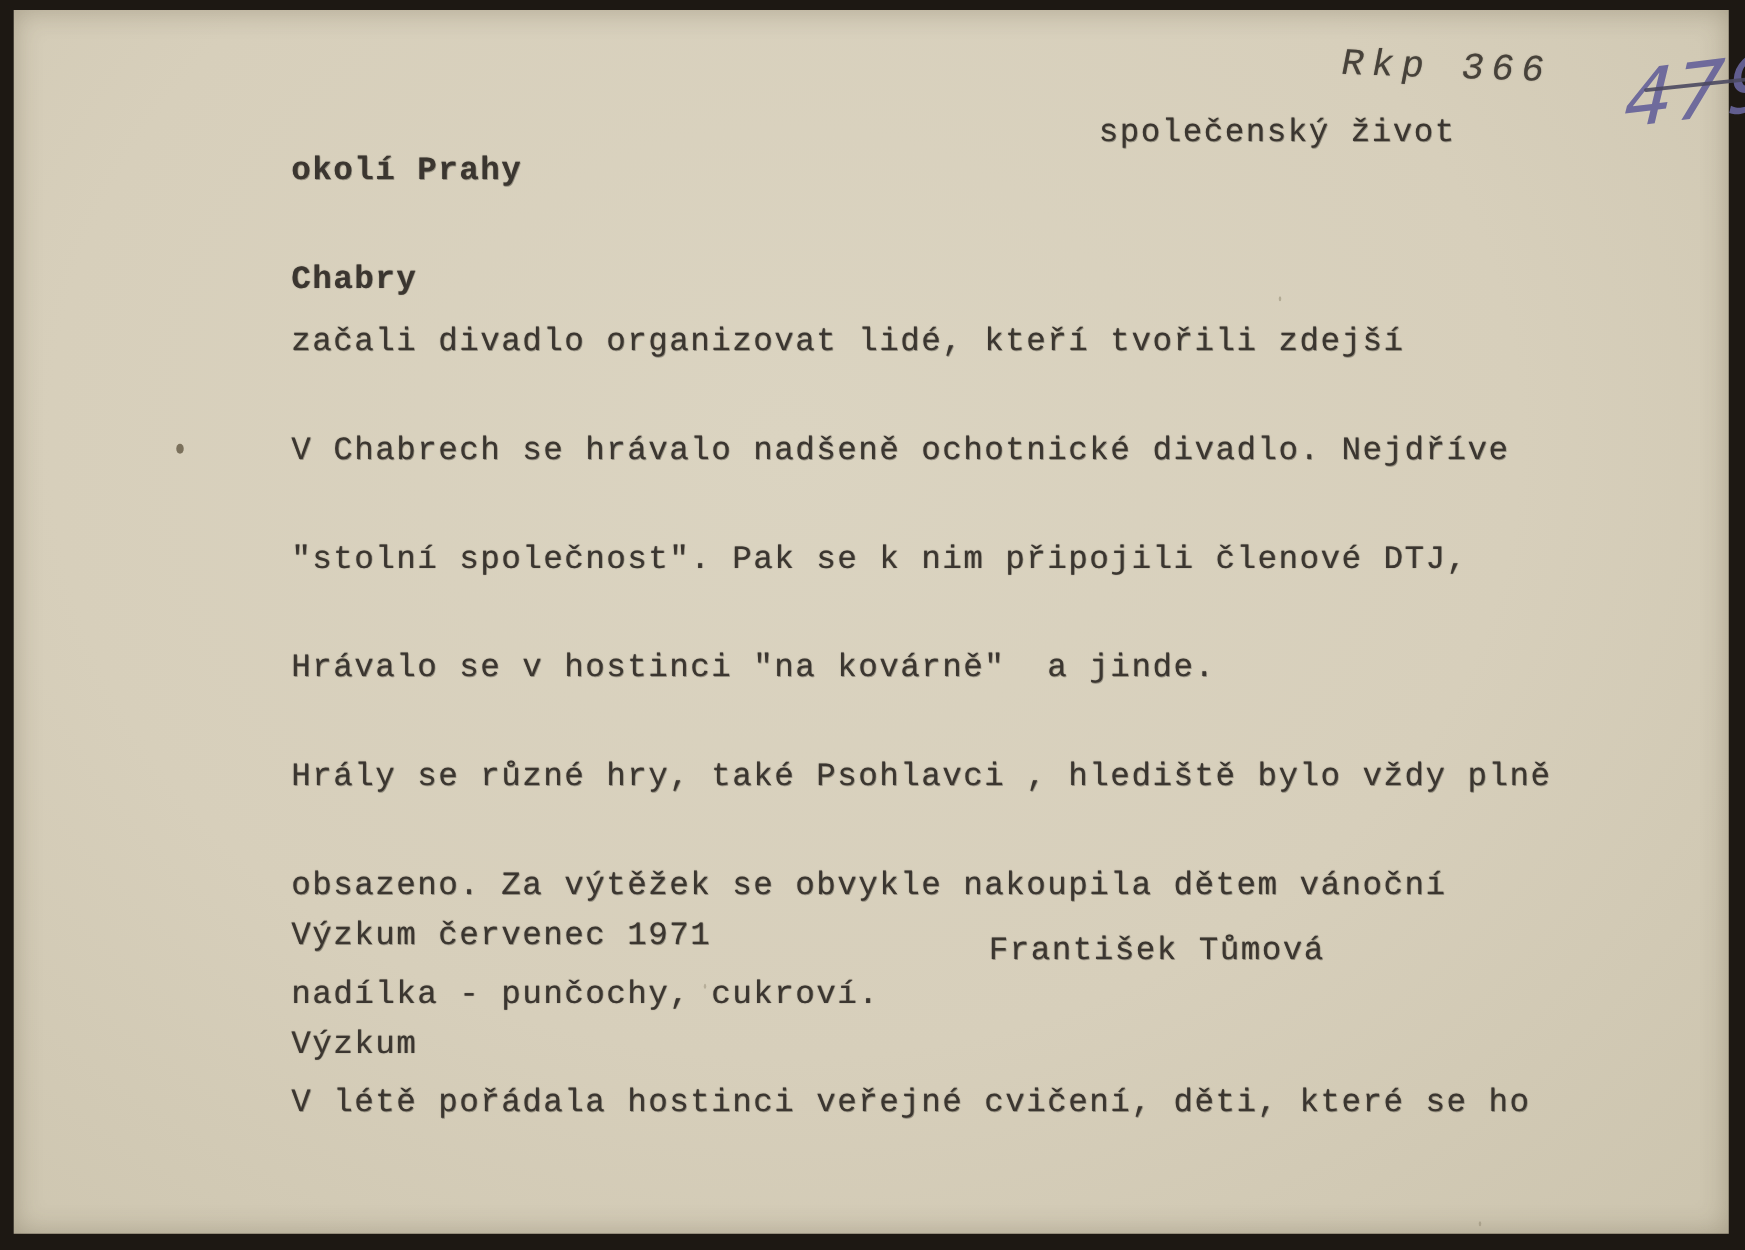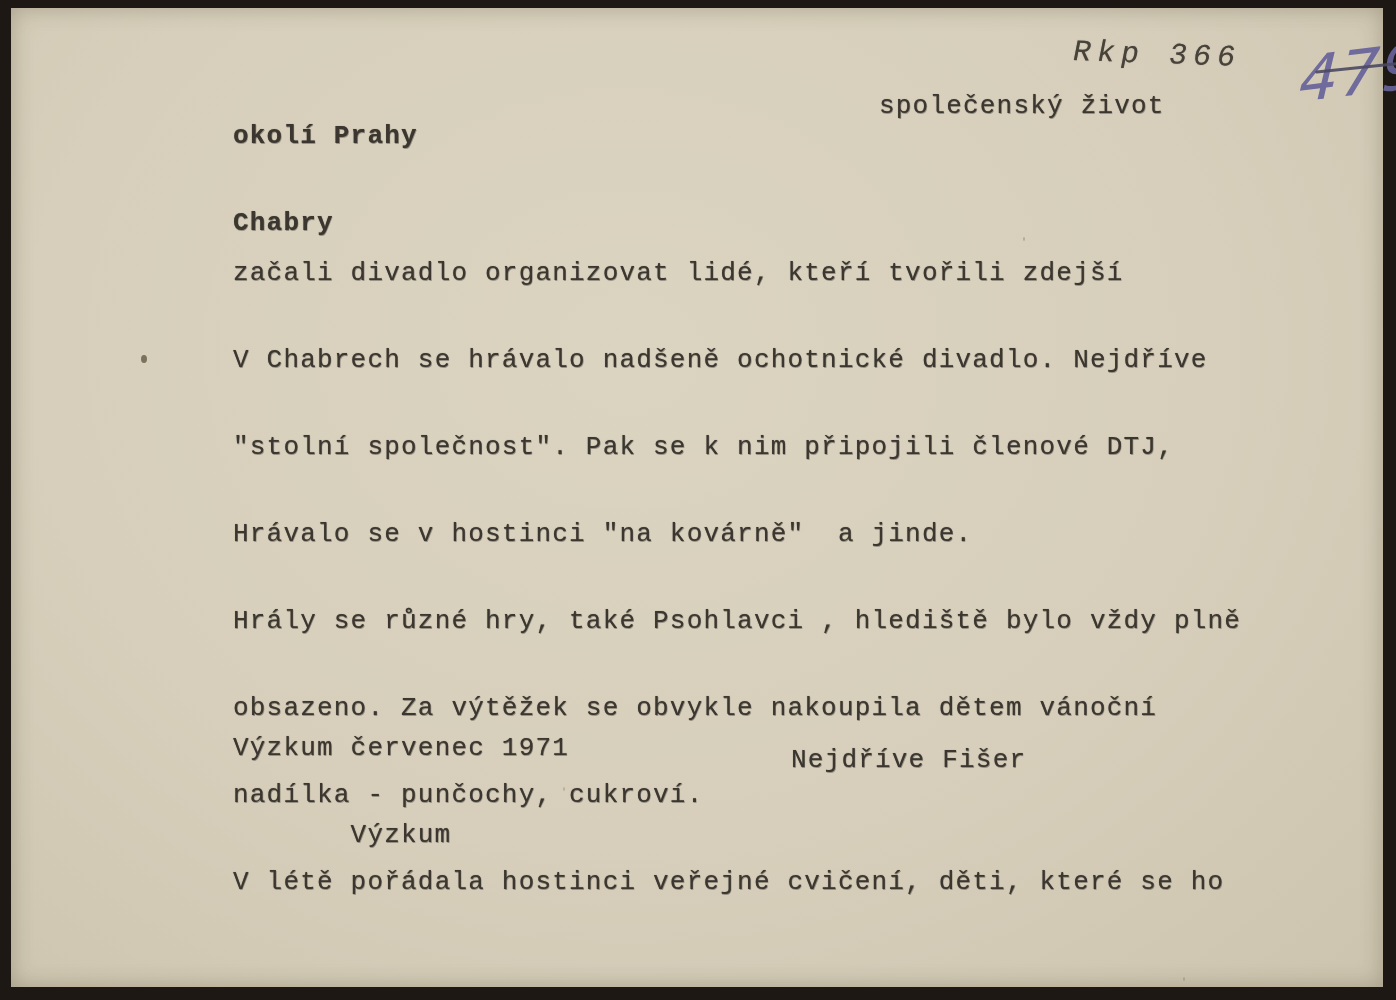--- a/index.html
+++ b/index.html
@@ -39,7 +39,7 @@
   }
   .body-block { left:222px; top:193px; }
   .body-block div { white-space:pre; }
-  .footer-left  { left:222px; top:668px;text-align:center; }
+  .footer-left  { left:222px; top:668px; }
   .footer-right { left:780px; top:680px; }
   .correction { color:#2f5e93; font-weight:bold; text-shadow:none; }
   .speck {

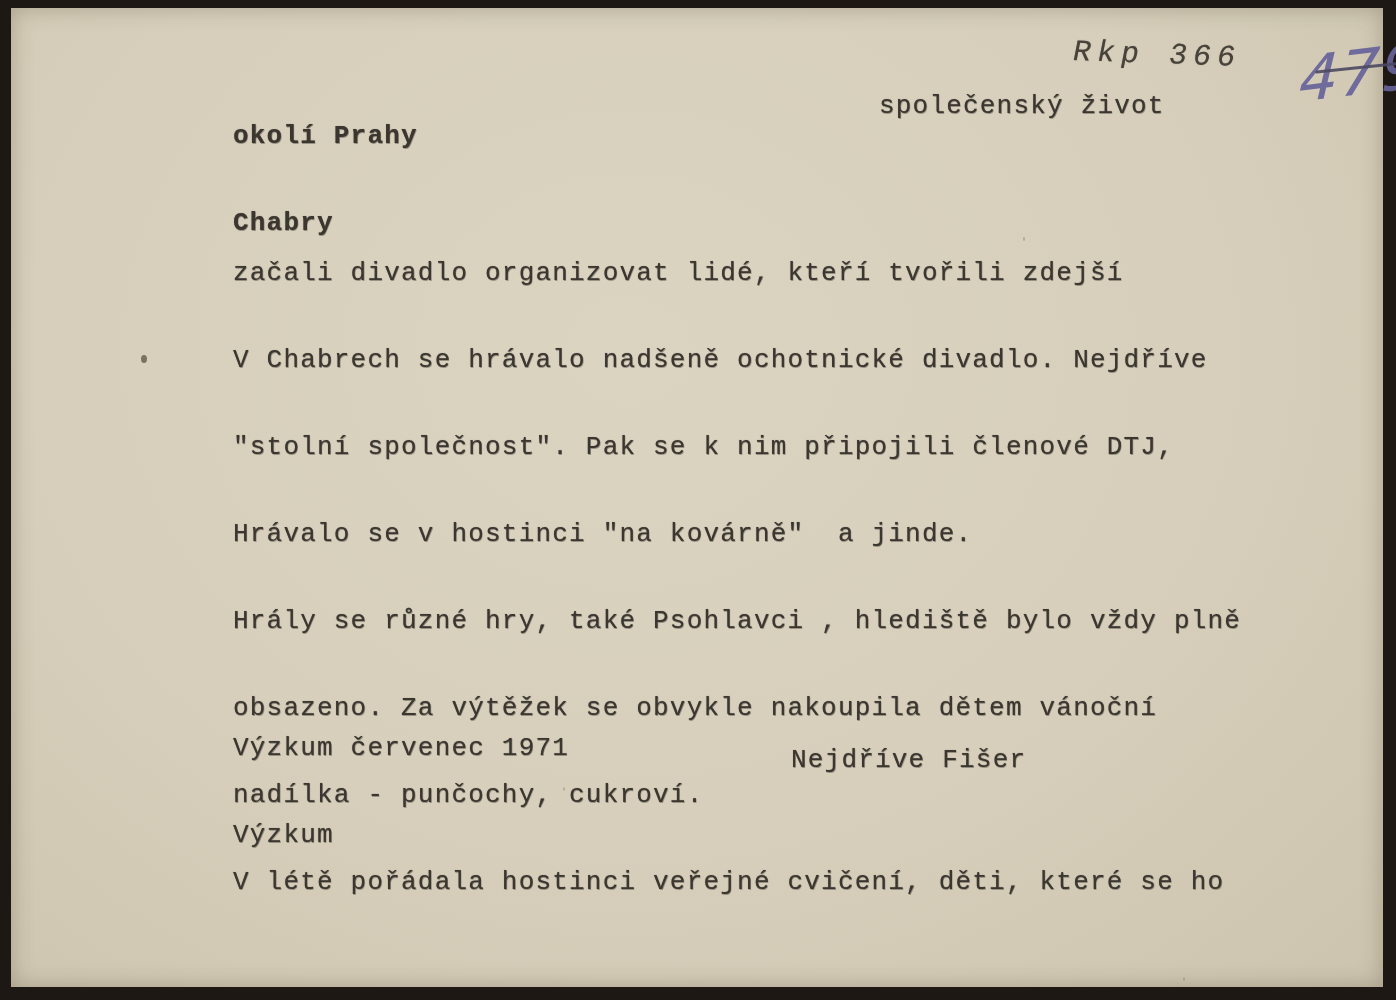--- a/index.html
+++ b/index.html
@@ -94,7 +94,7 @@
     </div>
 
     <div class="type footer-right">
-      <div>Nejdříve Fišer</div>
+      <div>František Tůmová</div>
     </div>
 
     <div class="speck"></div>

